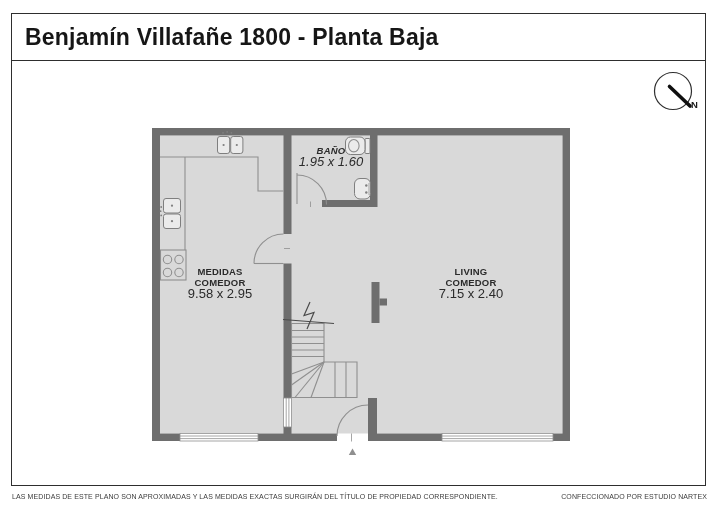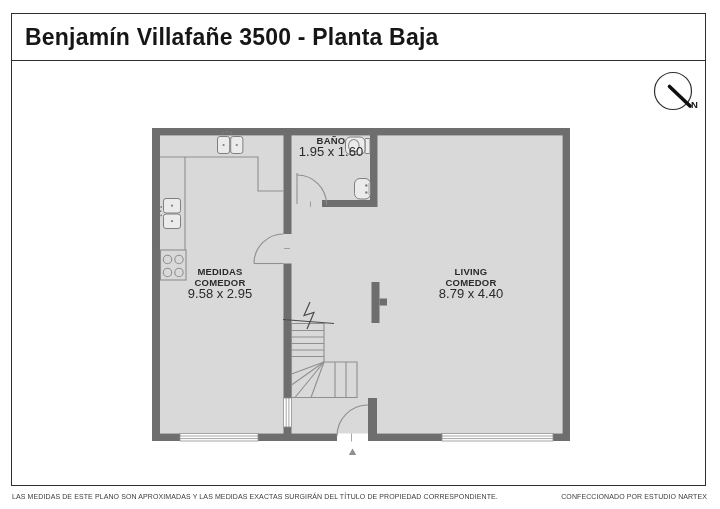--- a/index.html
+++ b/index.html
@@ -56,7 +56,7 @@
 
   <div class="frame">
     <div class="title-bar">
-      <h1>Benjamín Villafañe 3500 - Planta Baja</h1>
+      <h1>Benjamín Villafañe 1800 - Planta Baja</h1>
     </div>
   </div>
 

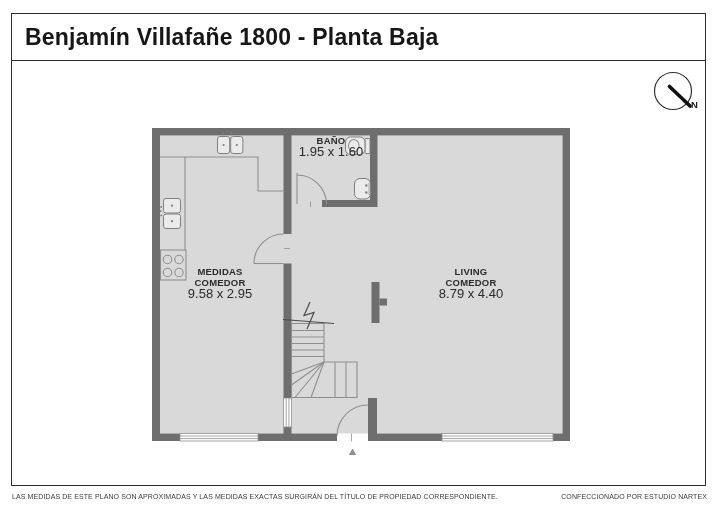--- a/index.html
+++ b/index.html
@@ -204,7 +204,7 @@
     <div class="room-dims">8.79 x 4.40</div>
   </div>
 
-  <div class="room-label" style="left:331px; top:135px;">
+  <div class="room-label" style="left:331px; top:145px;font-style:italic;">
     <div class="room-name">BAÑO</div>
     <div class="room-dims">1.95 x 1.60</div>
   </div>

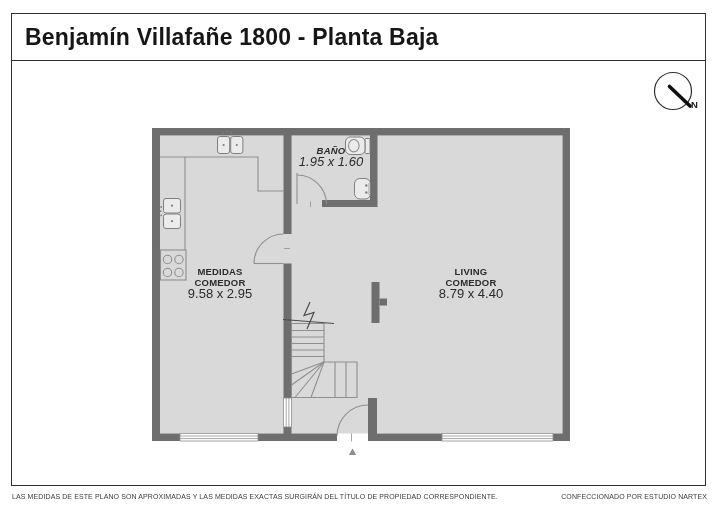--- a/index.html
+++ b/index.html
@@ -201,7 +201,7 @@
   <div class="room-label" style="left:471px; top:266px;">
     <div class="room-name">LIVING</div>
     <div class="room-name">COMEDOR</div>
-    <div class="room-dims">8.79 x 4.40</div>
+    <div class="room-dims">7.15 x 2.40</div>
   </div>
 
   <div class="room-label" style="left:331px; top:145px;font-style:italic;">

